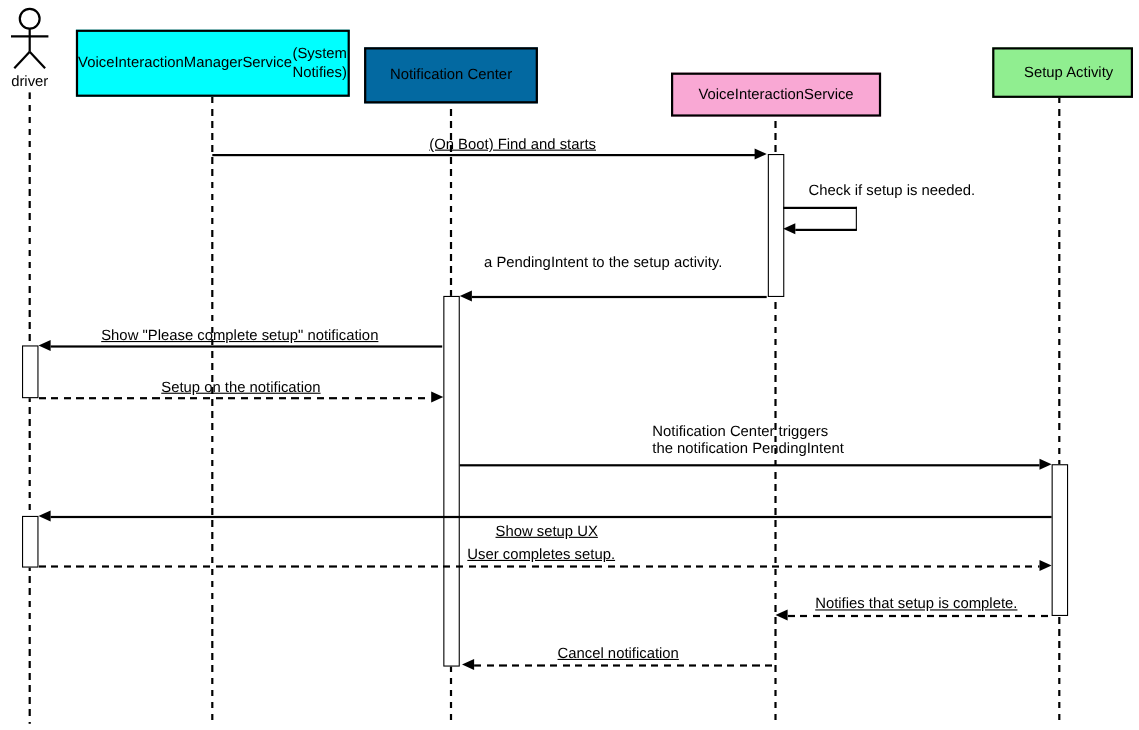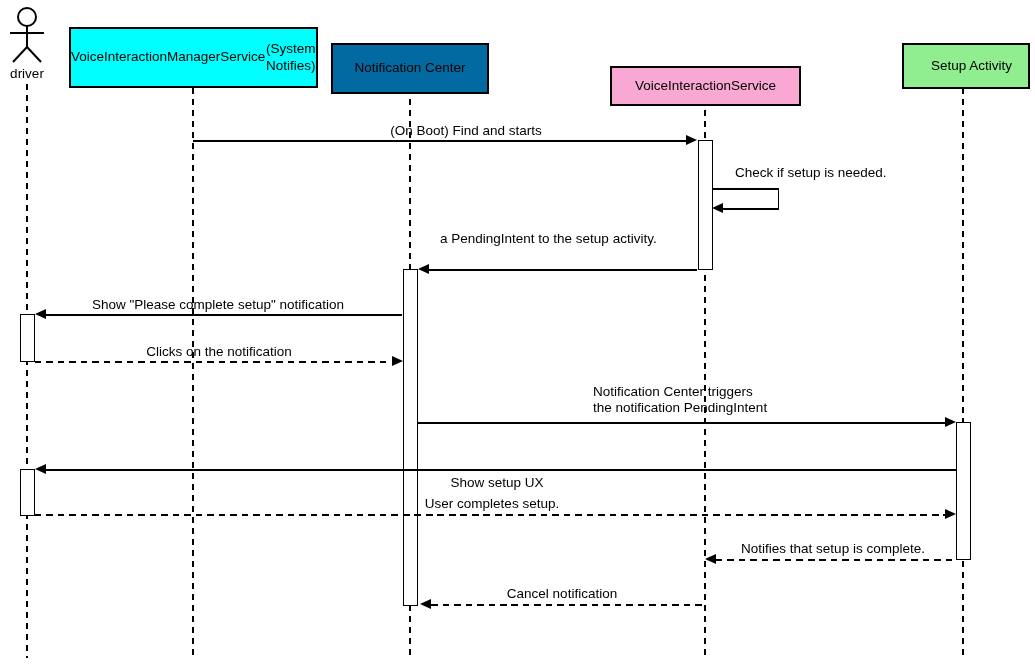--- a/index.html
+++ b/index.html
@@ -18,7 +18,7 @@
   .arr.right{border-left:11px solid #000;}
   .arr.left{border-right:11px solid #000;}
   .mlabel{position:absolute;font-size:13.5px;line-height:15.5px;white-space:nowrap;}
-  .mlabel.centered{transform:translateX(-50%);}
+  .mlabel.centered{transform:translateX(-50%);text-decoration:underline;}
   .actor-label{position:absolute;font-size:13.5px;transform:translateX(-50%);white-space:nowrap;text-align:center;}
   .actor-svg{position:absolute;}
 </style>

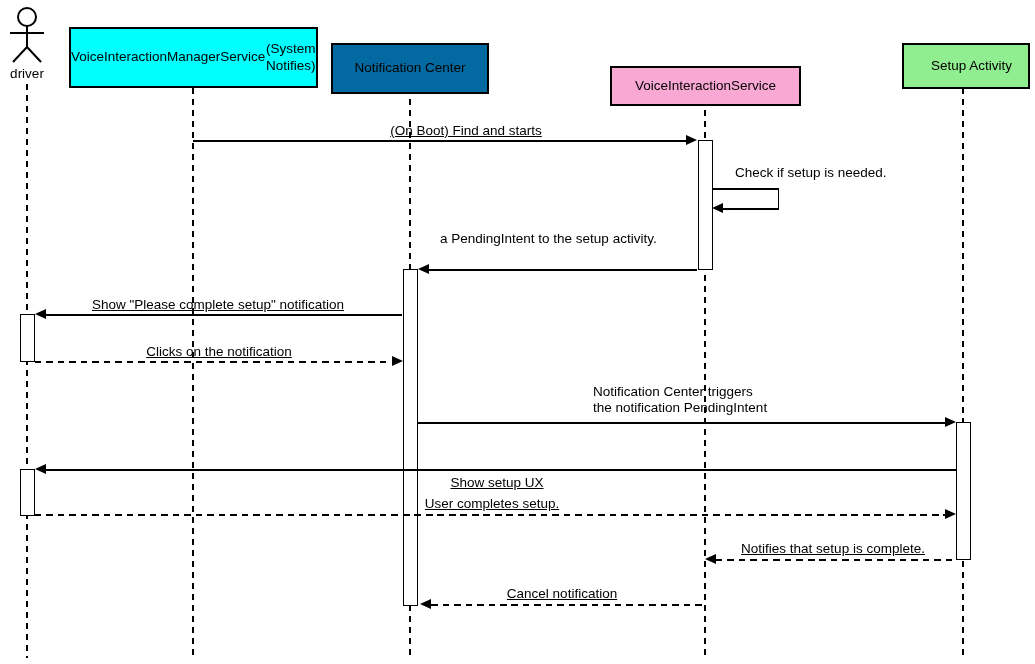--- a/index.html
+++ b/index.html
@@ -91,7 +91,7 @@
   </div>
 
   <div>
-    <div class="mlabel centered" style="left:219px;top:344px">Clicks on the notification</div>
+    <div class="mlabel centered" style="left:219px;top:344px">Setup on the notification</div>
     <div class="mline dashed" style="left:35px;top:361px;width:356px"></div>
     <div class="arr right" style="left:391.5px;top:356px"></div>
   </div>

